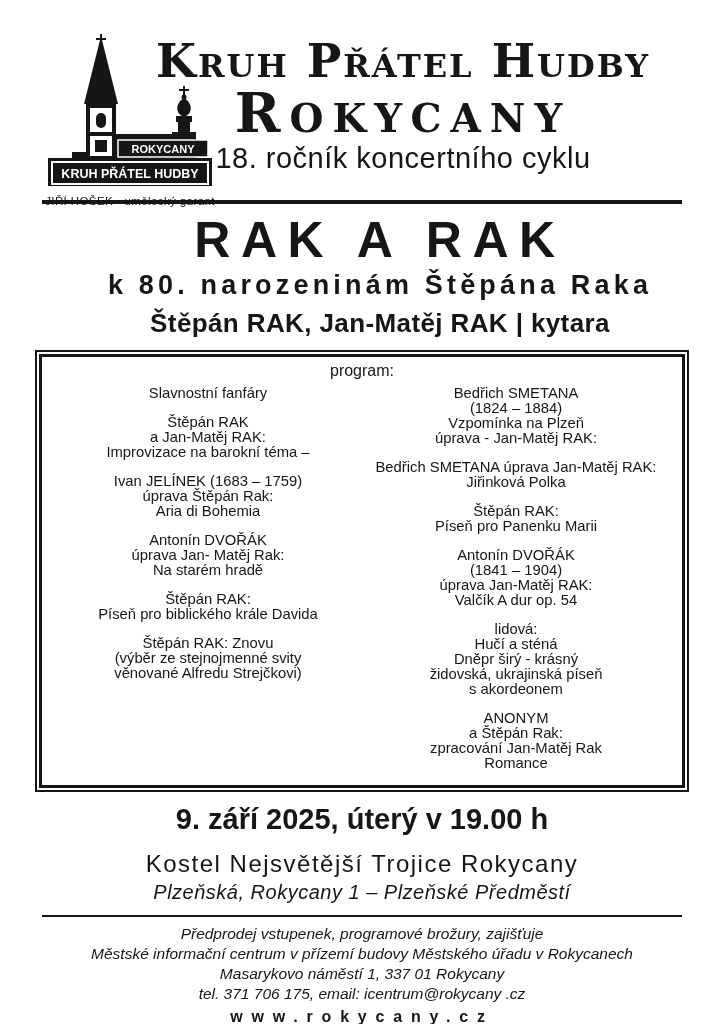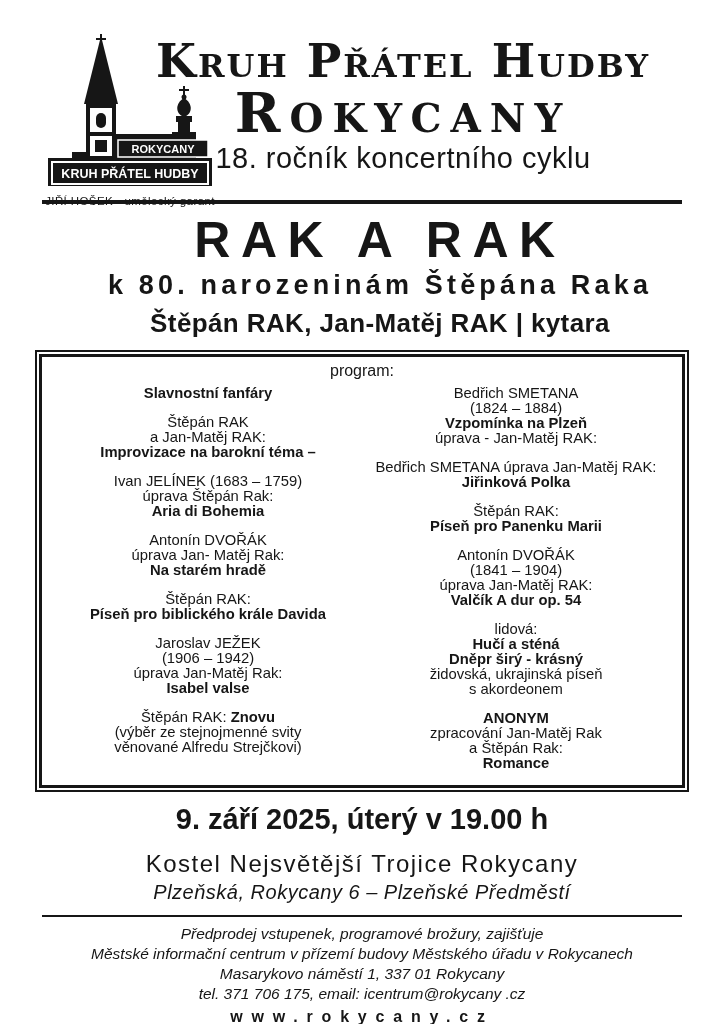--- a/index.html
+++ b/index.html
@@ -38,7 +38,7 @@
   .col{padding:0 4px;text-align:center;}
   .program-entry{margin-bottom:14px;}
   .program-line{font-size:14.8px;line-height:15px;}
-  .program-line .b{font-weight:bold;}
+  .program-line .b{font-weight:normal;}
   
   .event{text-align:center;}
   .datetime{font-size:29px;line-height:31px;font-weight:bold;margin-top:12px;}

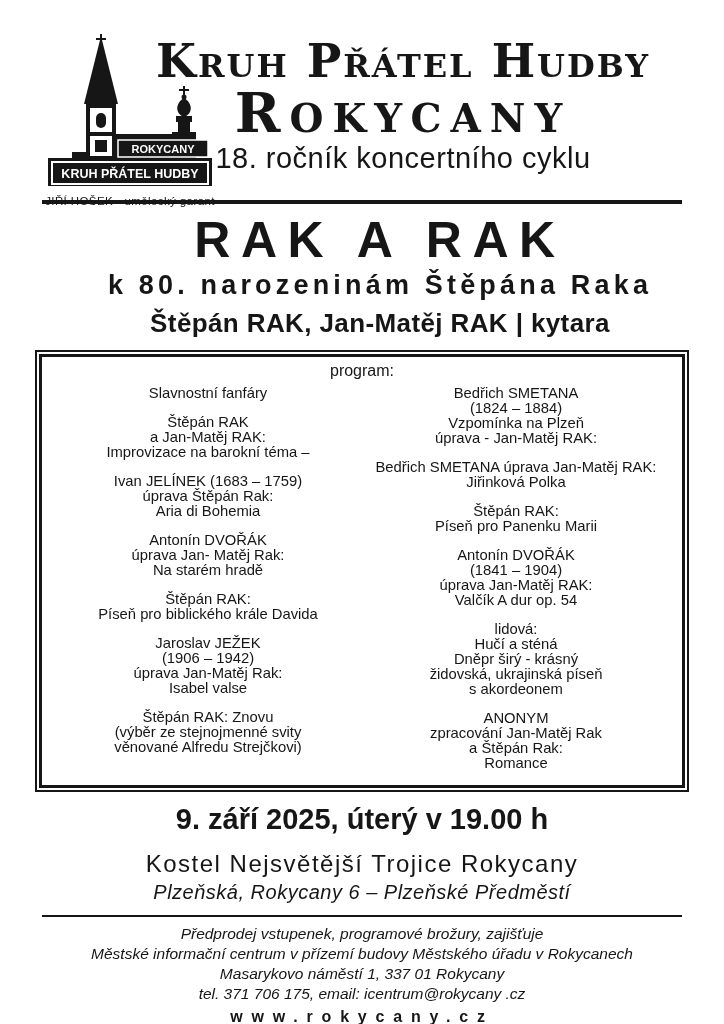--- a/index.html
+++ b/index.html
@@ -135,12 +135,6 @@
               <div class="program-line"><span class="b">Píseň pro biblického krále Davida</span></div>
             </div>
             <div class="program-entry">
-              <div class="program-line"><span>Jaroslav JEŽEK</span></div>
-              <div class="program-line"><span>(1906 – 1942)</span></div>
-              <div class="program-line"><span>úprava Jan-Matěj Rak:</span></div>
-              <div class="program-line"><span class="b">Isabel valse</span></div>
-            </div>
-            <div class="program-entry">
               <div class="program-line"><span>Štěpán RAK: </span><span class="b">Znovu</span></div>
               <div class="program-line"><span>(výběr ze stejnojmenné svity</span></div>
               <div class="program-line"><span>věnované Alfredu Strejčkovi)</span></div>

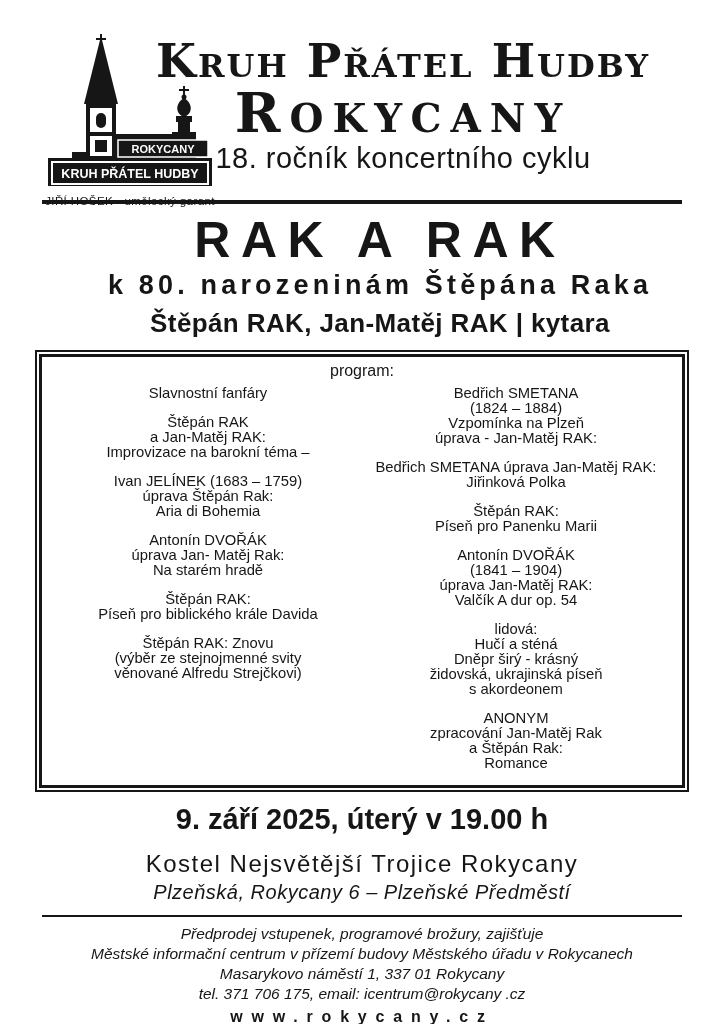--- a/index.html
+++ b/index.html
@@ -170,8 +170,8 @@
             </div>
             <div class="program-entry">
               <div class="program-line"><span class="b">ANONYM</span></div>
+              <div class="program-line"><span>a Štěpán Rak:</span></div>
               <div class="program-line"><span>zpracování Jan-Matěj Rak</span></div>
-              <div class="program-line"><span>a Štěpán Rak:</span></div>
               <div class="program-line"><span class="b">Romance</span></div>
             </div>
           </div>

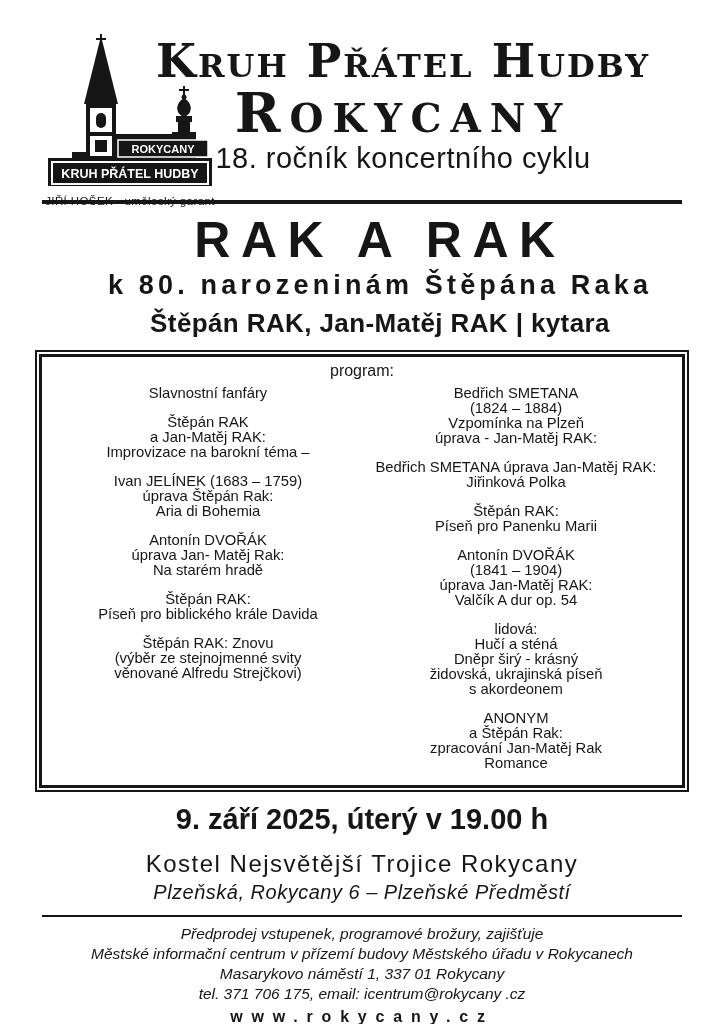--- a/index.html
+++ b/index.html
@@ -182,7 +182,7 @@
   <div class="event">
     <div class="datetime">9. září 2025, úterý v 19.00 h</div>
     <div class="venue">Kostel Nejsvětější Trojice Rokycany</div>
-    <div class="address">Plzeňská, Rokycany 6 – Plzeňské Předměstí</div>
+    <div class="address">Plzeňská, Rokycany 1 – Plzeňské Předměstí</div>
   </div>
 
   <div class="rule-thin"></div>

